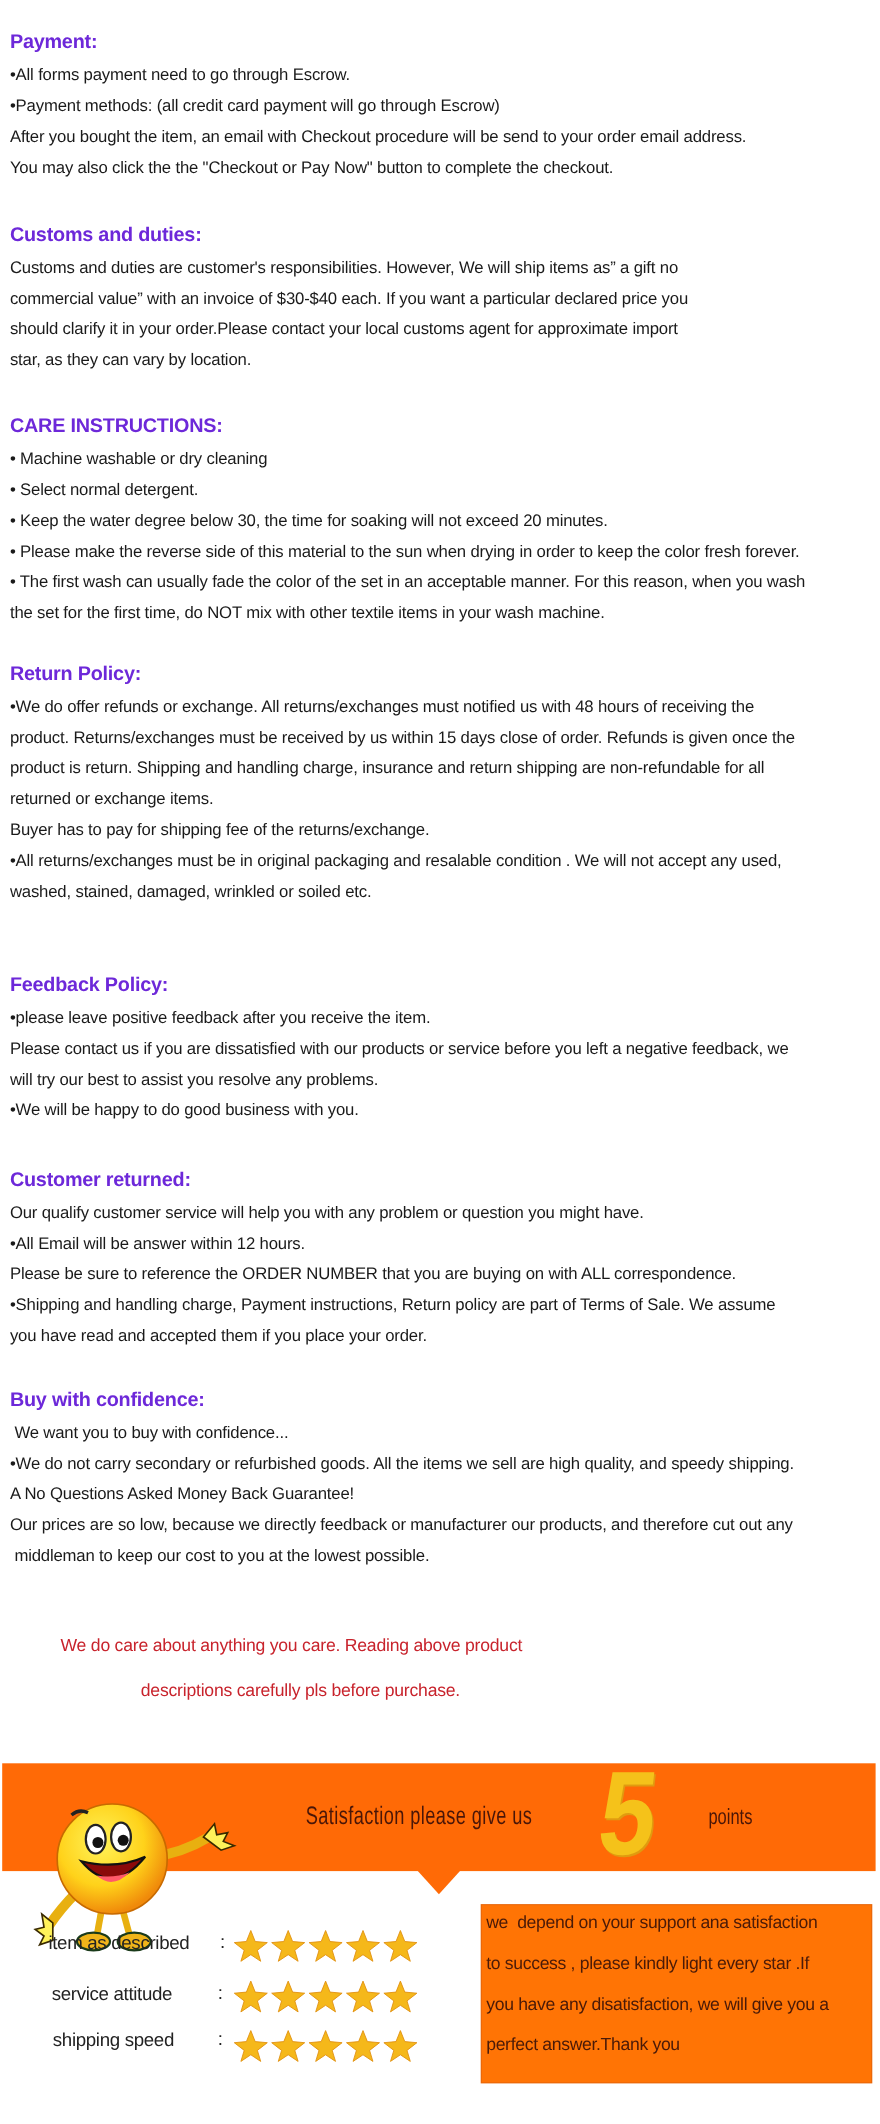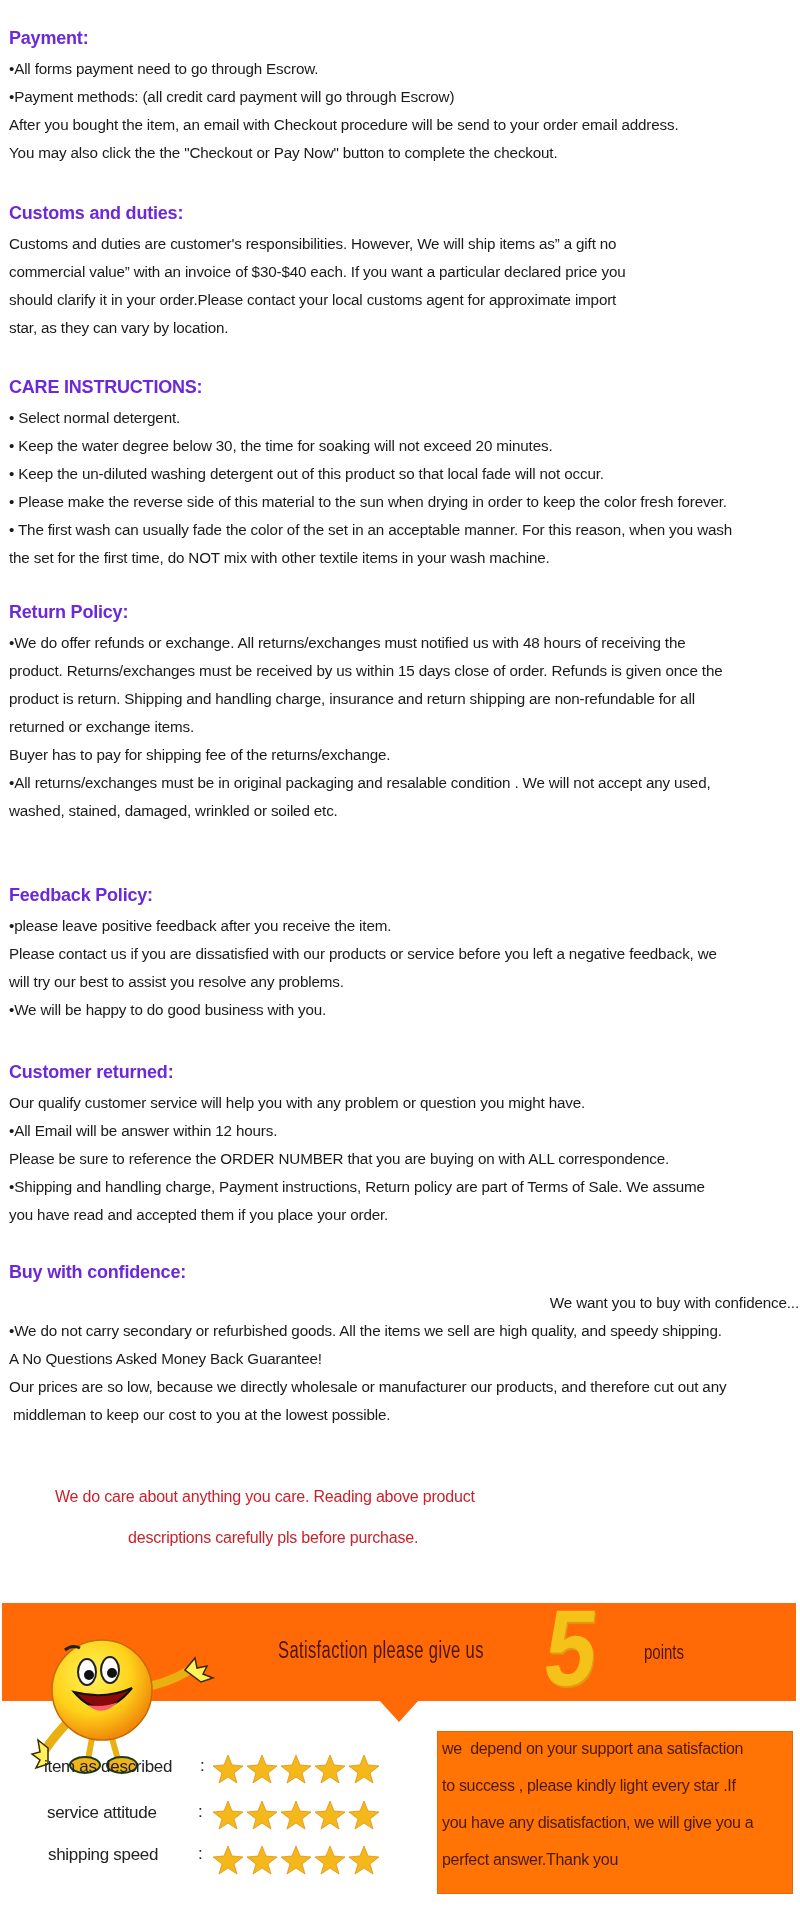--- a/index.html
+++ b/index.html
@@ -54,6 +54,7 @@
 <div class="section" style="top:376px;">
   <h2 class="heading">CARE INSTRUCTIONS:</h2>
   <div style="height:6px"></div>
+  <p class="line">• Machine washable or dry cleaning</p>
   <p class="line">• Select normal detergent.</p>
   <p class="line">• Keep the water degree below 30, the time for soaking will not exceed 20 minutes.</p>
   <p class="line">• Keep the un-diluted washing detergent out of this product so that local fade will not occur.</p>

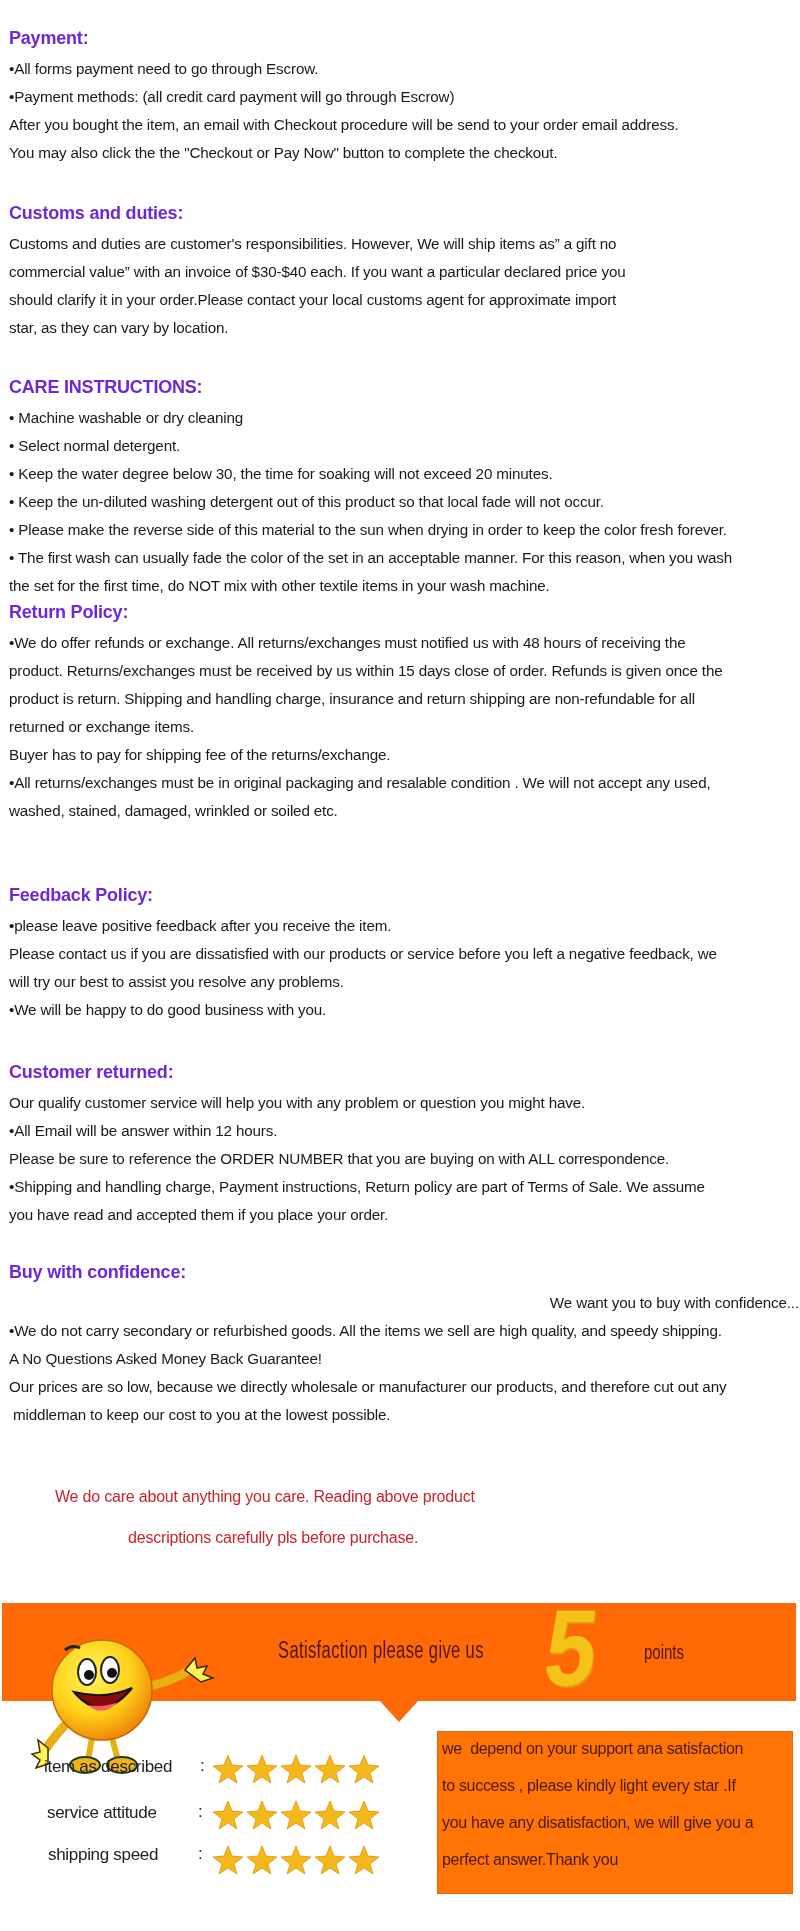--- a/index.html
+++ b/index.html
@@ -57,7 +57,6 @@
   <p class="line">• Machine washable or dry cleaning</p>
   <p class="line">• Select normal detergent.</p>
   <p class="line">• Keep the water degree below 30, the time for soaking will not exceed 20 minutes.</p>
-  <p class="line">• Keep the un-diluted washing detergent out of this product so that local fade will not occur.</p>
   <p class="line">• Please make the reverse side of this material to the sun when drying in order to keep the color fresh forever.</p>
   <p class="line">• The first wash can usually fade the color of the set in an acceptable manner. For this reason, when you wash</p>
   <p class="line">the set for the first time, do NOT mix with other textile items in your wash machine.</p>

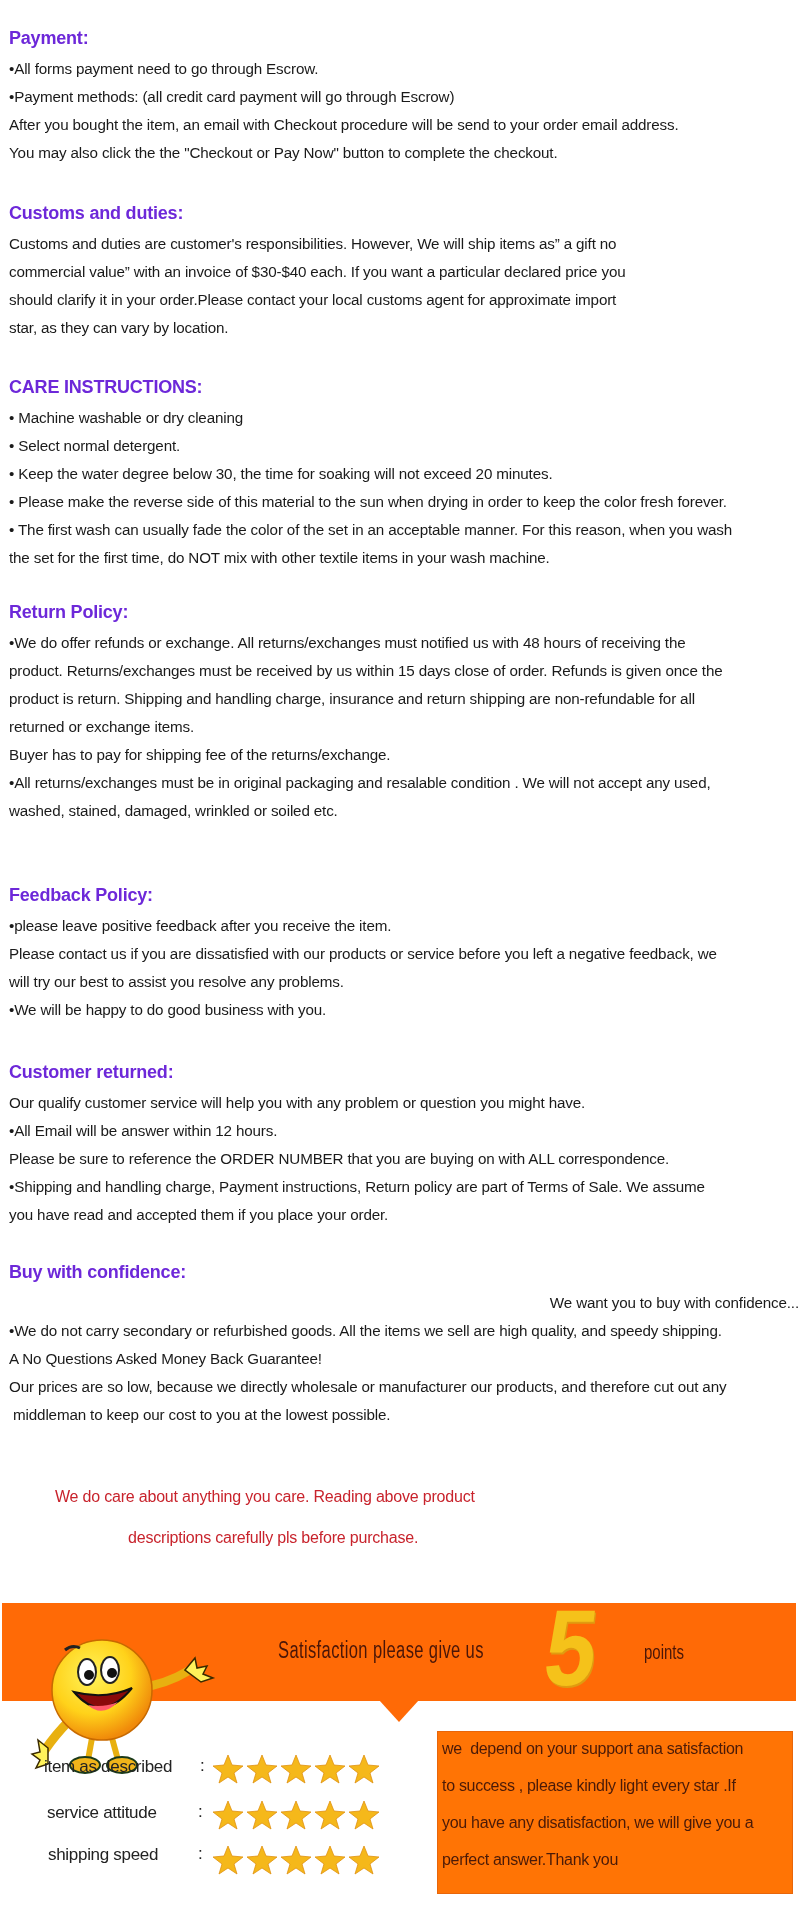--- a/index.html
+++ b/index.html
@@ -96,7 +96,7 @@
 <div class="section" style="top:1261px;">
   <h2 class="heading">Buy with confidence:</h2>
   <div style="height:6px"></div>
-  <p class="line" style="white-space:pre;text-align:right;"> We want you to buy with confidence...</p>
+  <p class="line" style="white-space:pre;"> We want you to buy with confidence...</p>
   <p class="line">•We do not carry secondary or refurbished goods. All the items we sell are high quality, and speedy shipping.</p>
   <p class="line">A No Questions Asked Money Back Guarantee!</p>
   <p class="line">Our prices are so low, because we directly wholesale or manufacturer our products, and therefore cut out any</p>

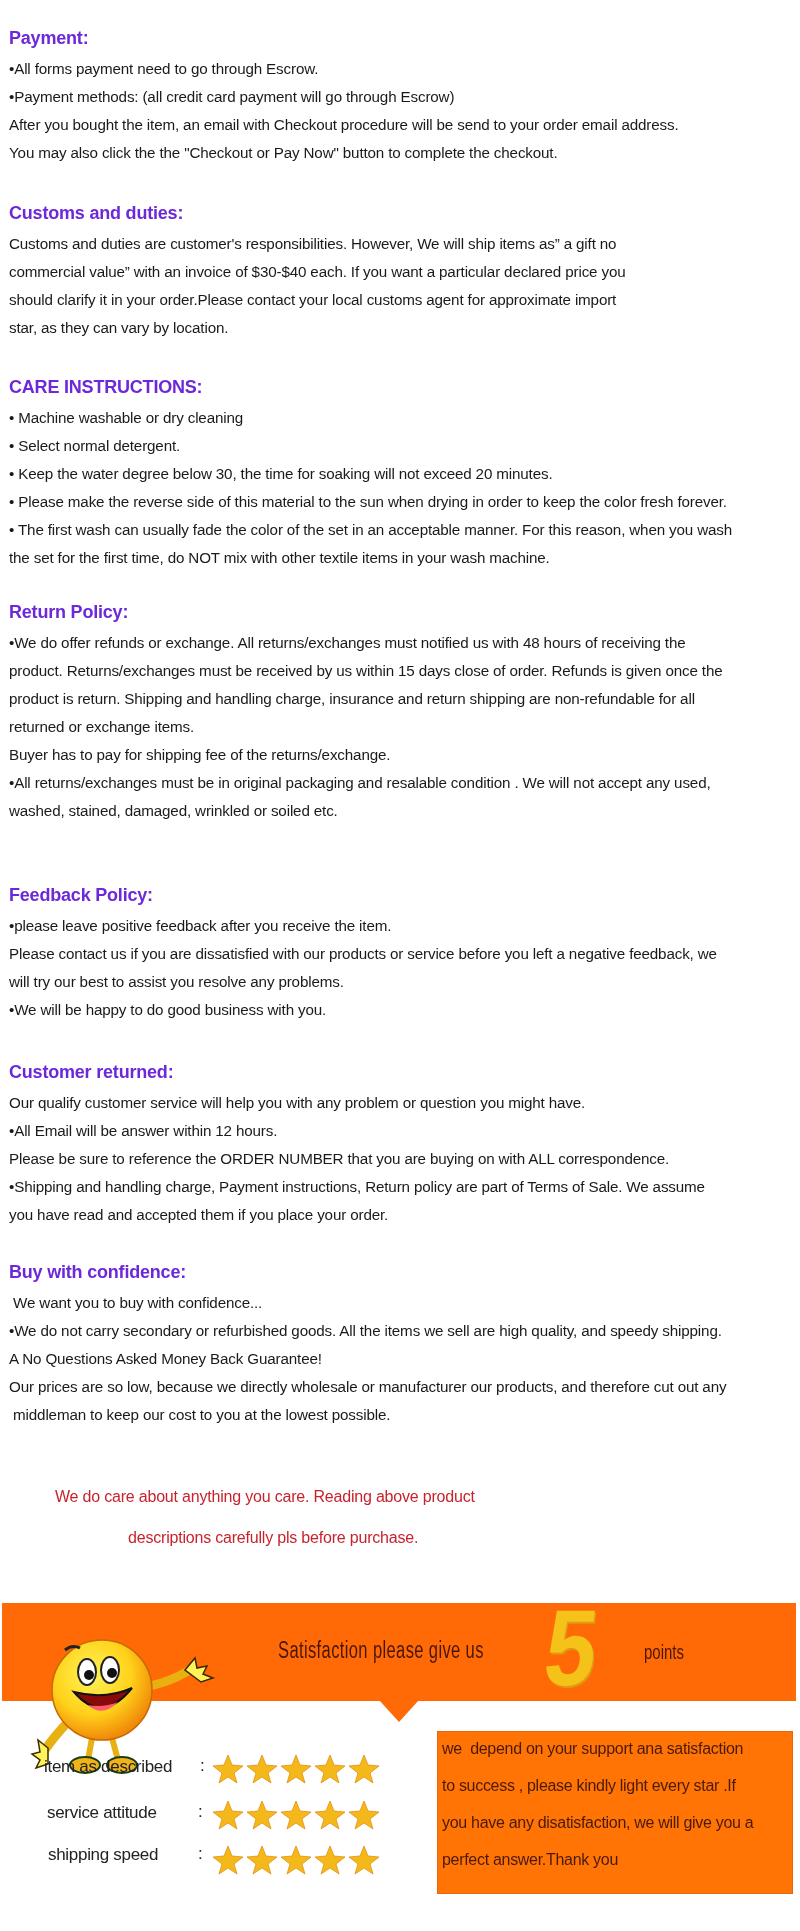--- a/index.html
+++ b/index.html
@@ -99,7 +99,7 @@
   <p class="line" style="white-space:pre;"> We want you to buy with confidence...</p>
   <p class="line">•We do not carry secondary or refurbished goods. All the items we sell are high quality, and speedy shipping.</p>
   <p class="line">A No Questions Asked Money Back Guarantee!</p>
-  <p class="line">Our prices are so low, because we directly wholesale or manufacturer our products, and therefore cut out any</p>
+  <p class="line">Our prices are so low, because we directly feedback or manufacturer our products, and therefore cut out any</p>
   <p class="line" style="white-space:pre;"> middleman to keep our cost to you at the lowest possible.</p>
 </div>
 

